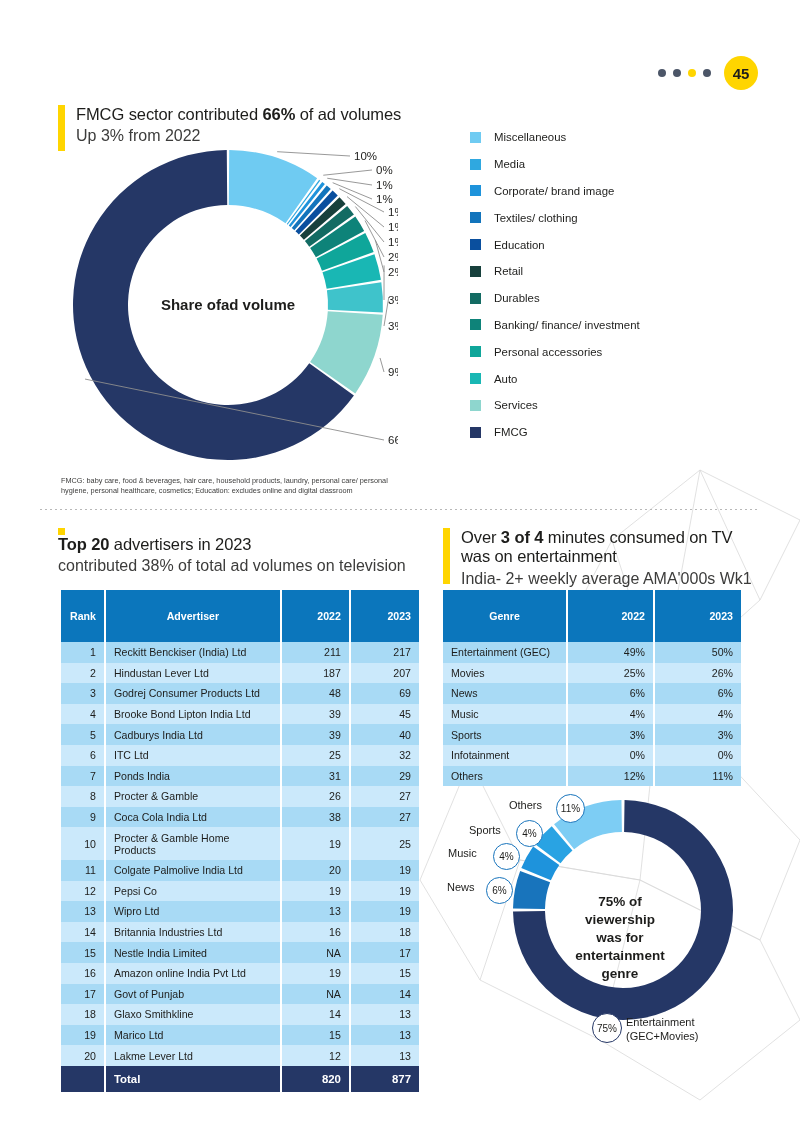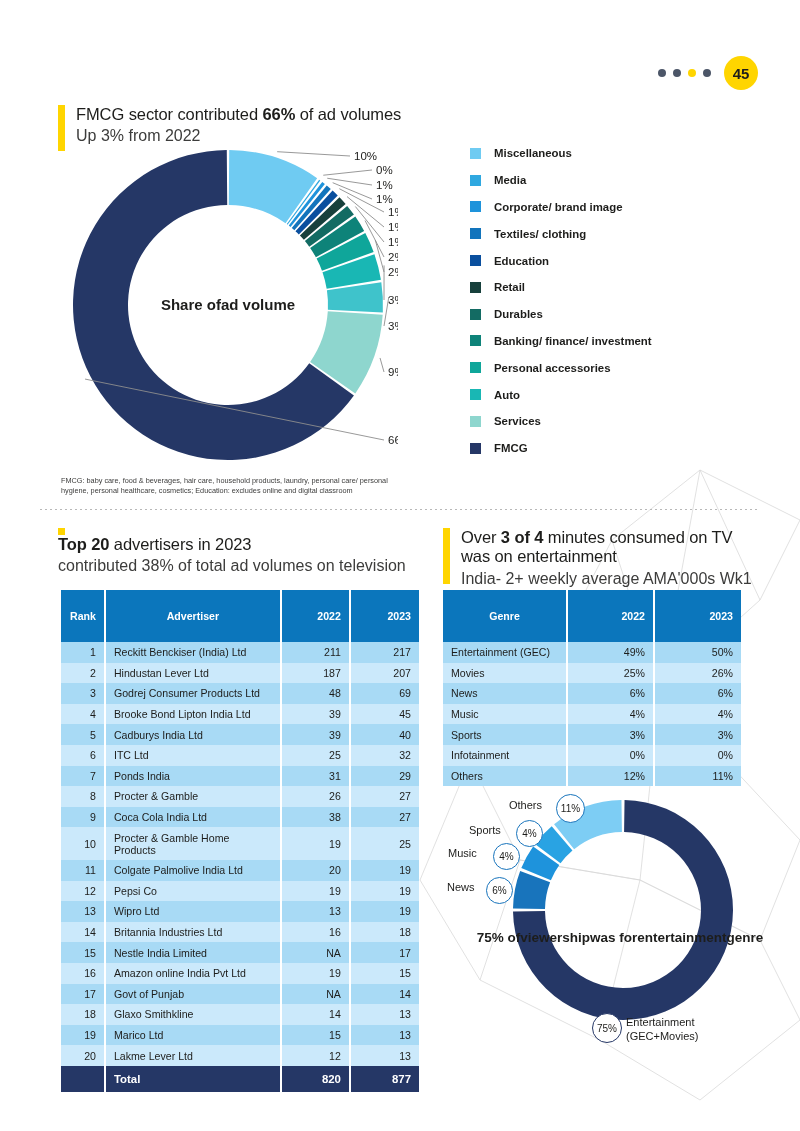--- a/index.html
+++ b/index.html
@@ -32,7 +32,7 @@
   .d1center span{font-size:15px;font-weight:bold;color:#1d1d1b;line-height:1.3;}
 
   
-  .legend{position:absolute;left:470px;top:140px;z-index:4;font-weight:bold;}
+  .legend{position:absolute;left:470px;top:124px;z-index:4;}
   .lrow{display:flex;align-items:center;height:26.8px;}
   .lsw{width:11px;height:11px;margin-right:13px;flex:0 0 11px;}
   .llab{font-size:11.4px;color:#1d1d1b;}

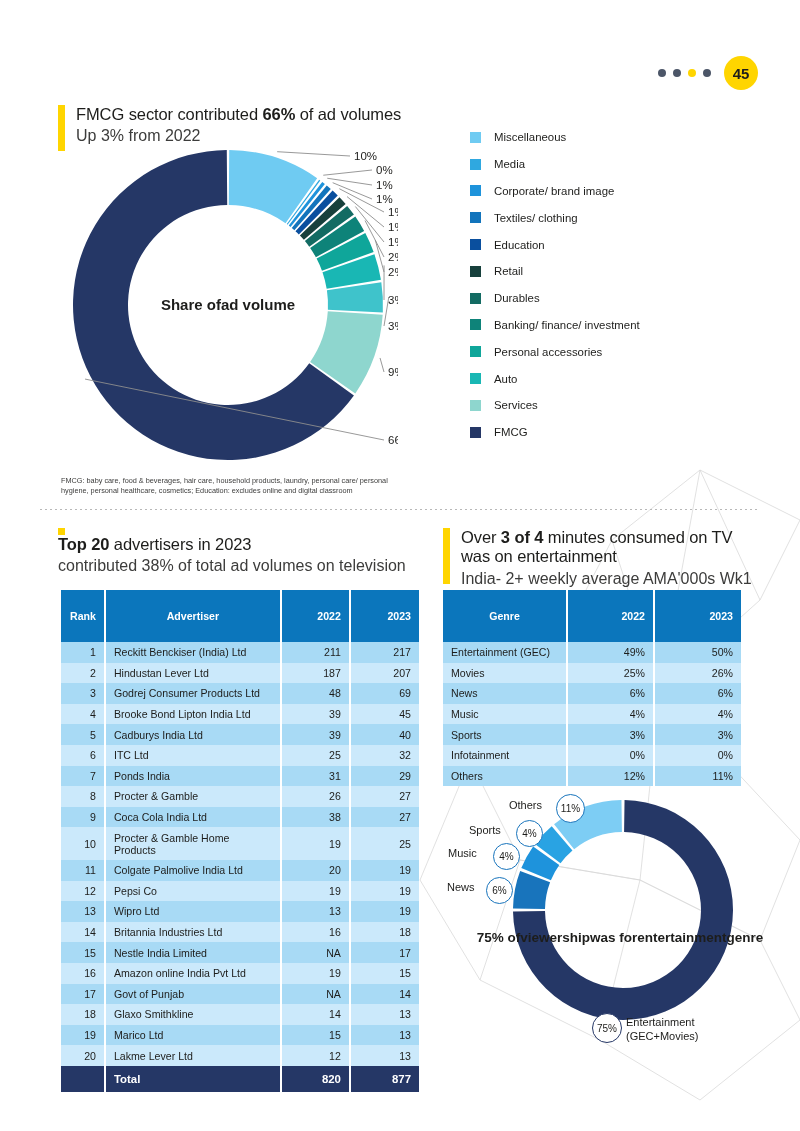--- a/index.html
+++ b/index.html
@@ -57,7 +57,7 @@
   
   #donut2wrap{position:absolute;left:443px;top:788px;z-index:3;}
   .d2center{position:absolute;left:443px;top:788px;width:330px;height:300px;display:flex;
-            flex-direction:row;align-items:center;justify-content:center;z-index:4;pointer-events:none;
+            flex-direction:column;align-items:center;justify-content:center;z-index:4;pointer-events:none;
             padding-left:24px;box-sizing:border-box;}
   .d2center span{font-size:13.5px;font-weight:bold;color:#1d1d1b;line-height:1.33;}
 

